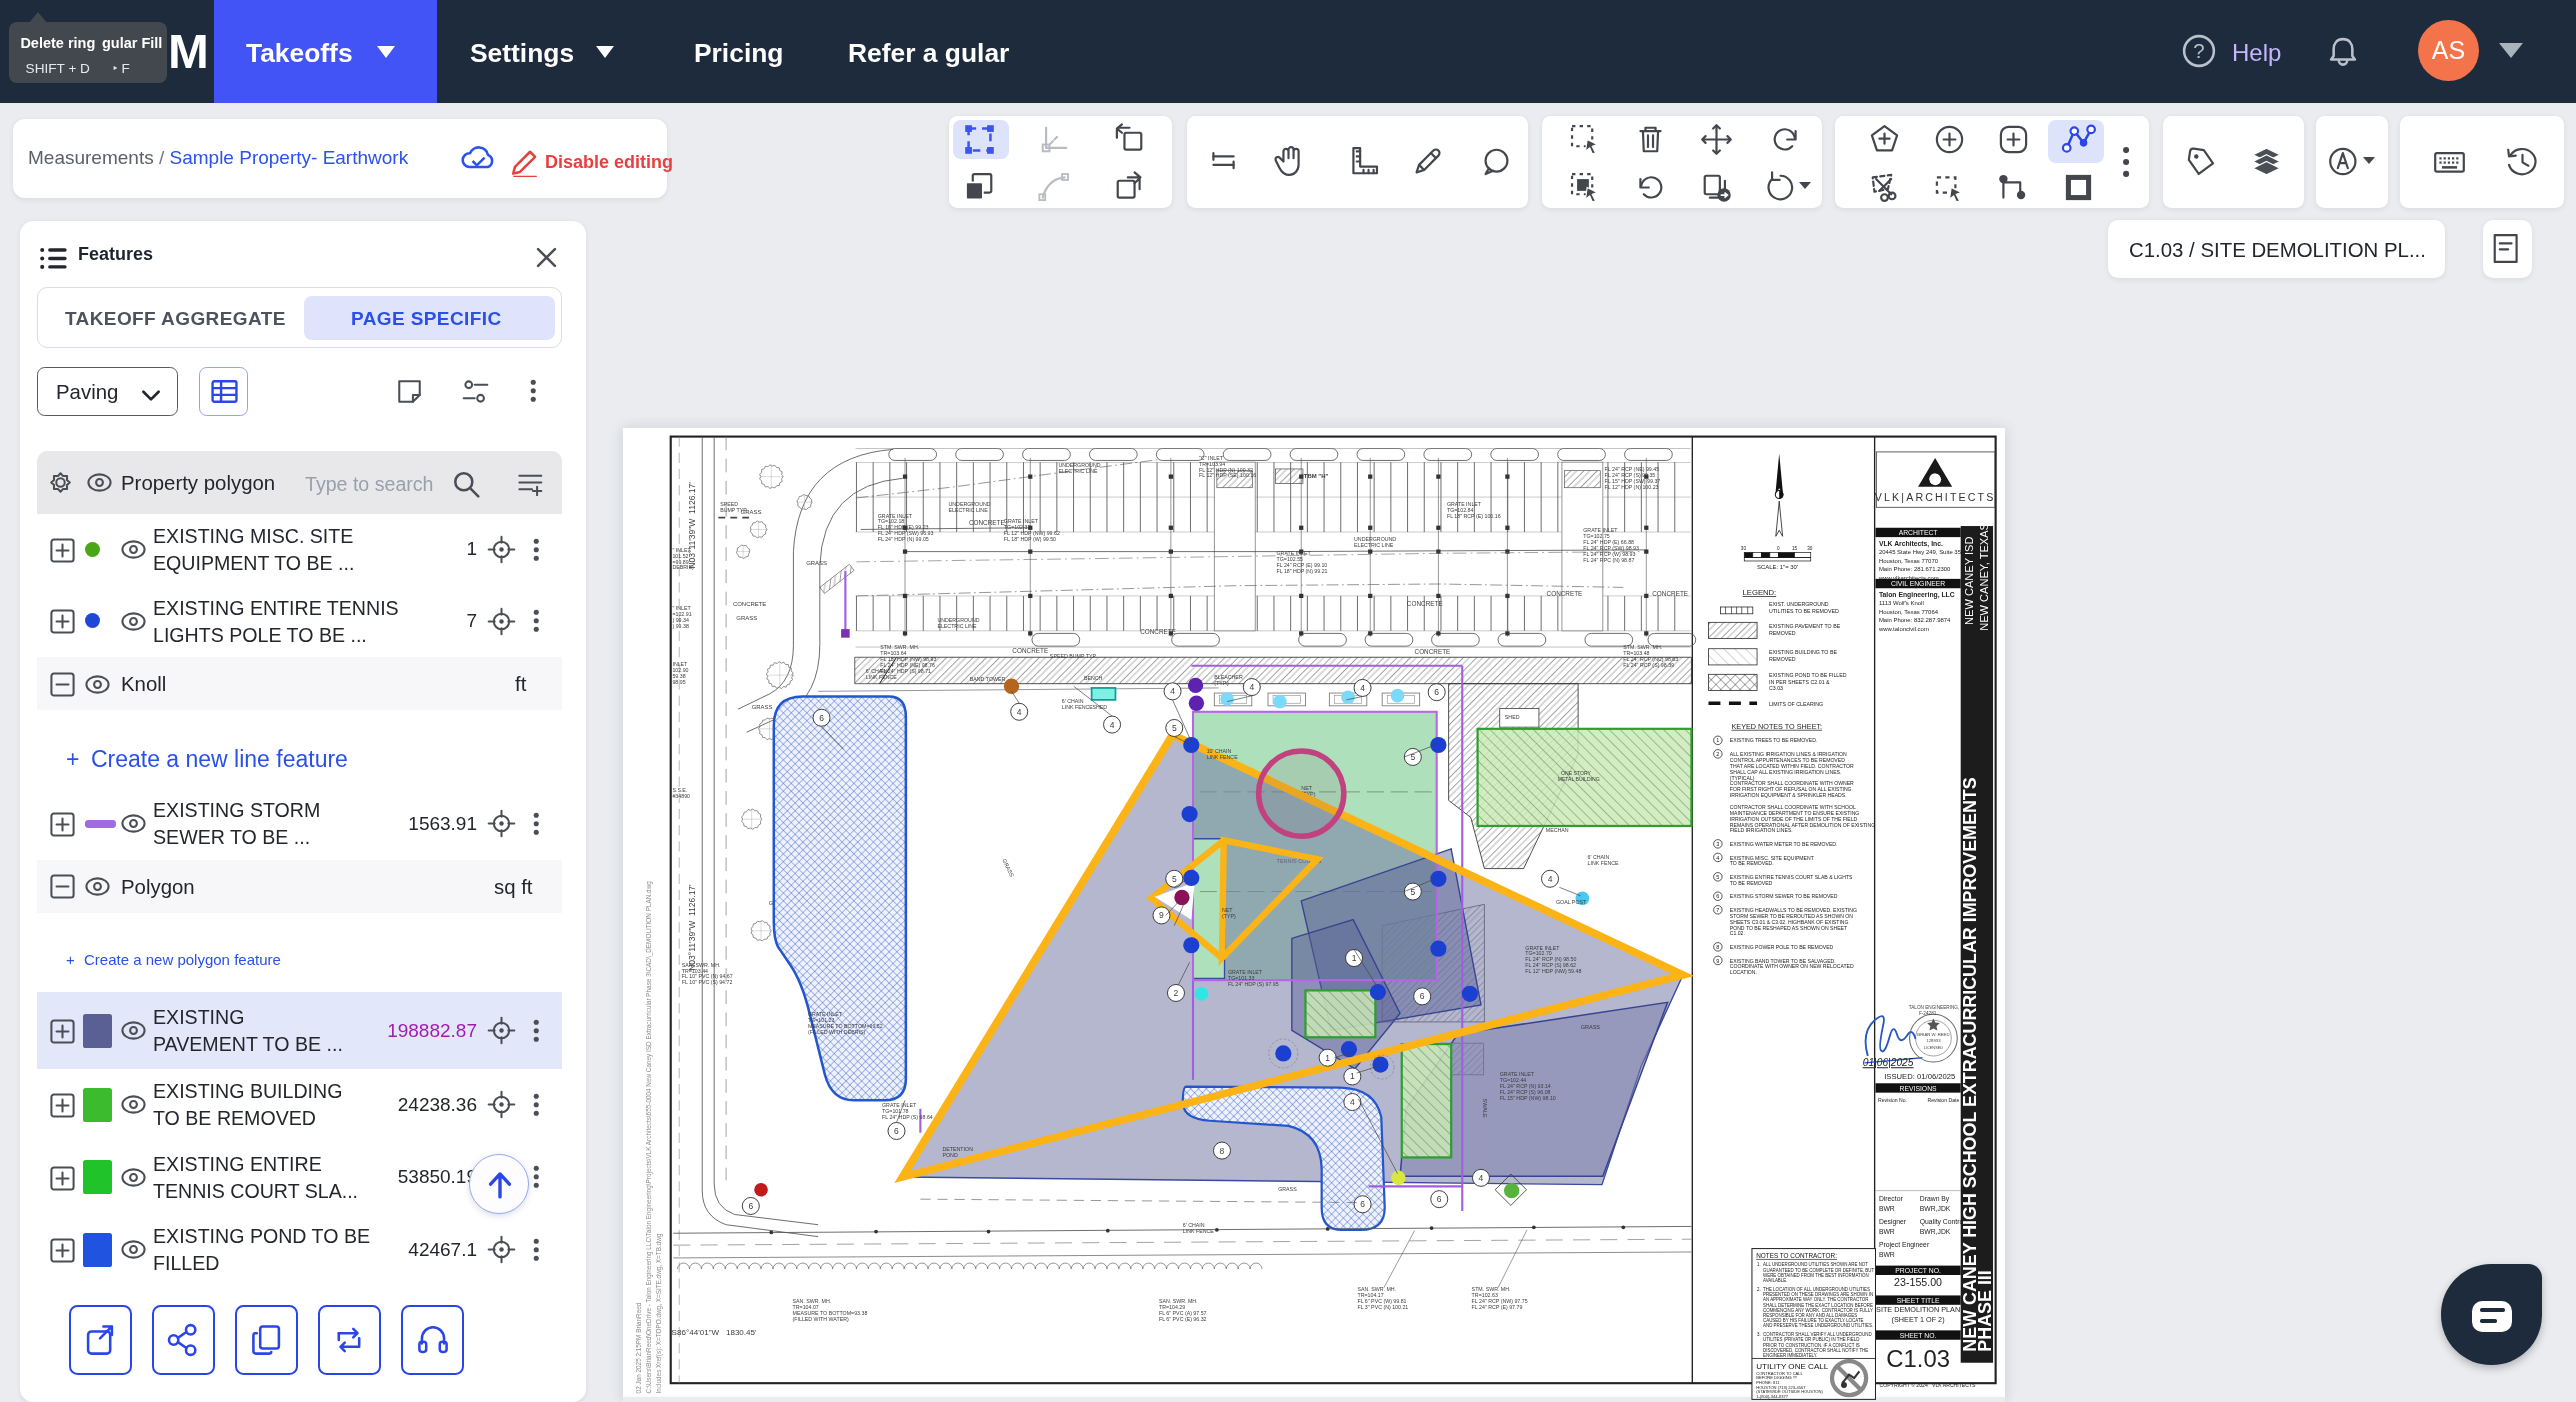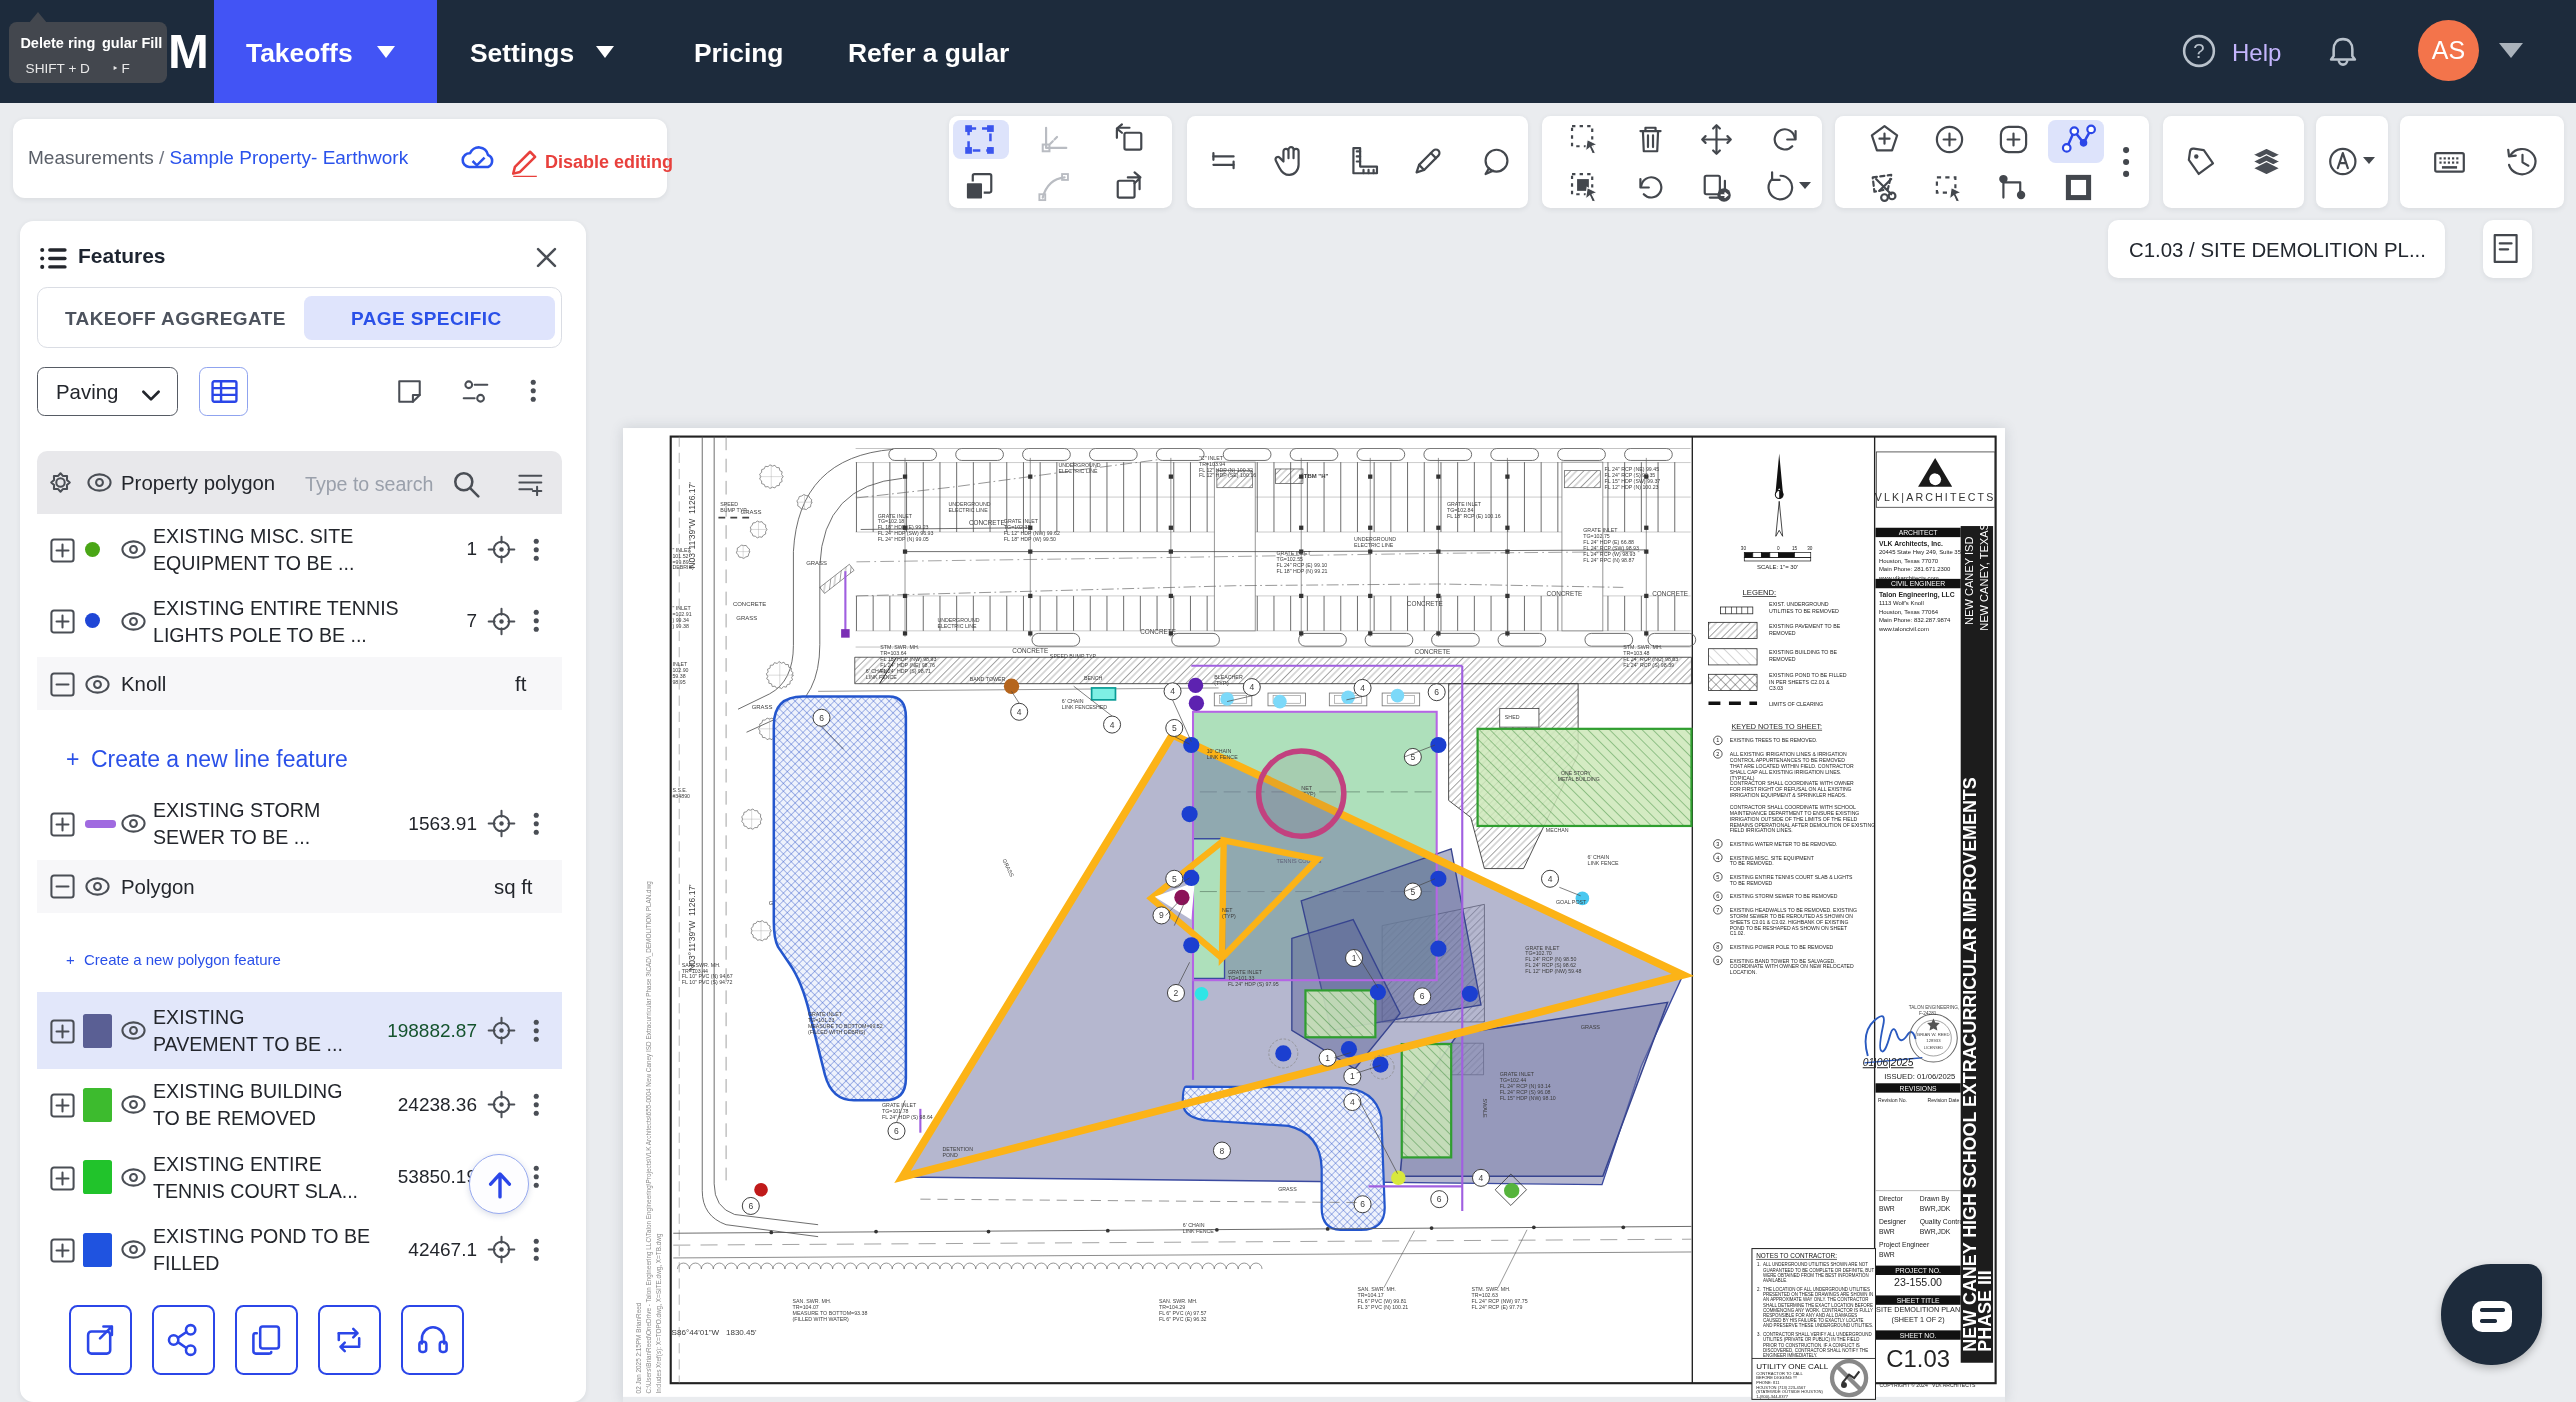--- a/index.html
+++ b/index.html
@@ -968,7 +968,7 @@
       <circle cx="5" cy="26" r="2.4" fill="#23262c"></circle>
       <rect x="12" y="24" width="22" height="4" rx="2" fill="#23262c"></rect>
     </svg></div>
-<div class="abs" style="left:78px;top:244px;font-size:21px;font-weight:bold;color:#1d2430;z-index:2">Features</div>
+<div class="abs" style="left:78px;top:244px;font-size:18px;font-weight:bold;color:#1d2430;z-index:2">Features</div>
 <div class="abs" style="left:533px;top:244px;z-index:2"><svg width="27" height="27" viewBox="0 0 32 32" style="">
       <path d="M6 6 L26 26 M26 6 L6 26" stroke="#4a4e55" stroke-width="3" stroke-linecap="round"></path>
     </svg></div>

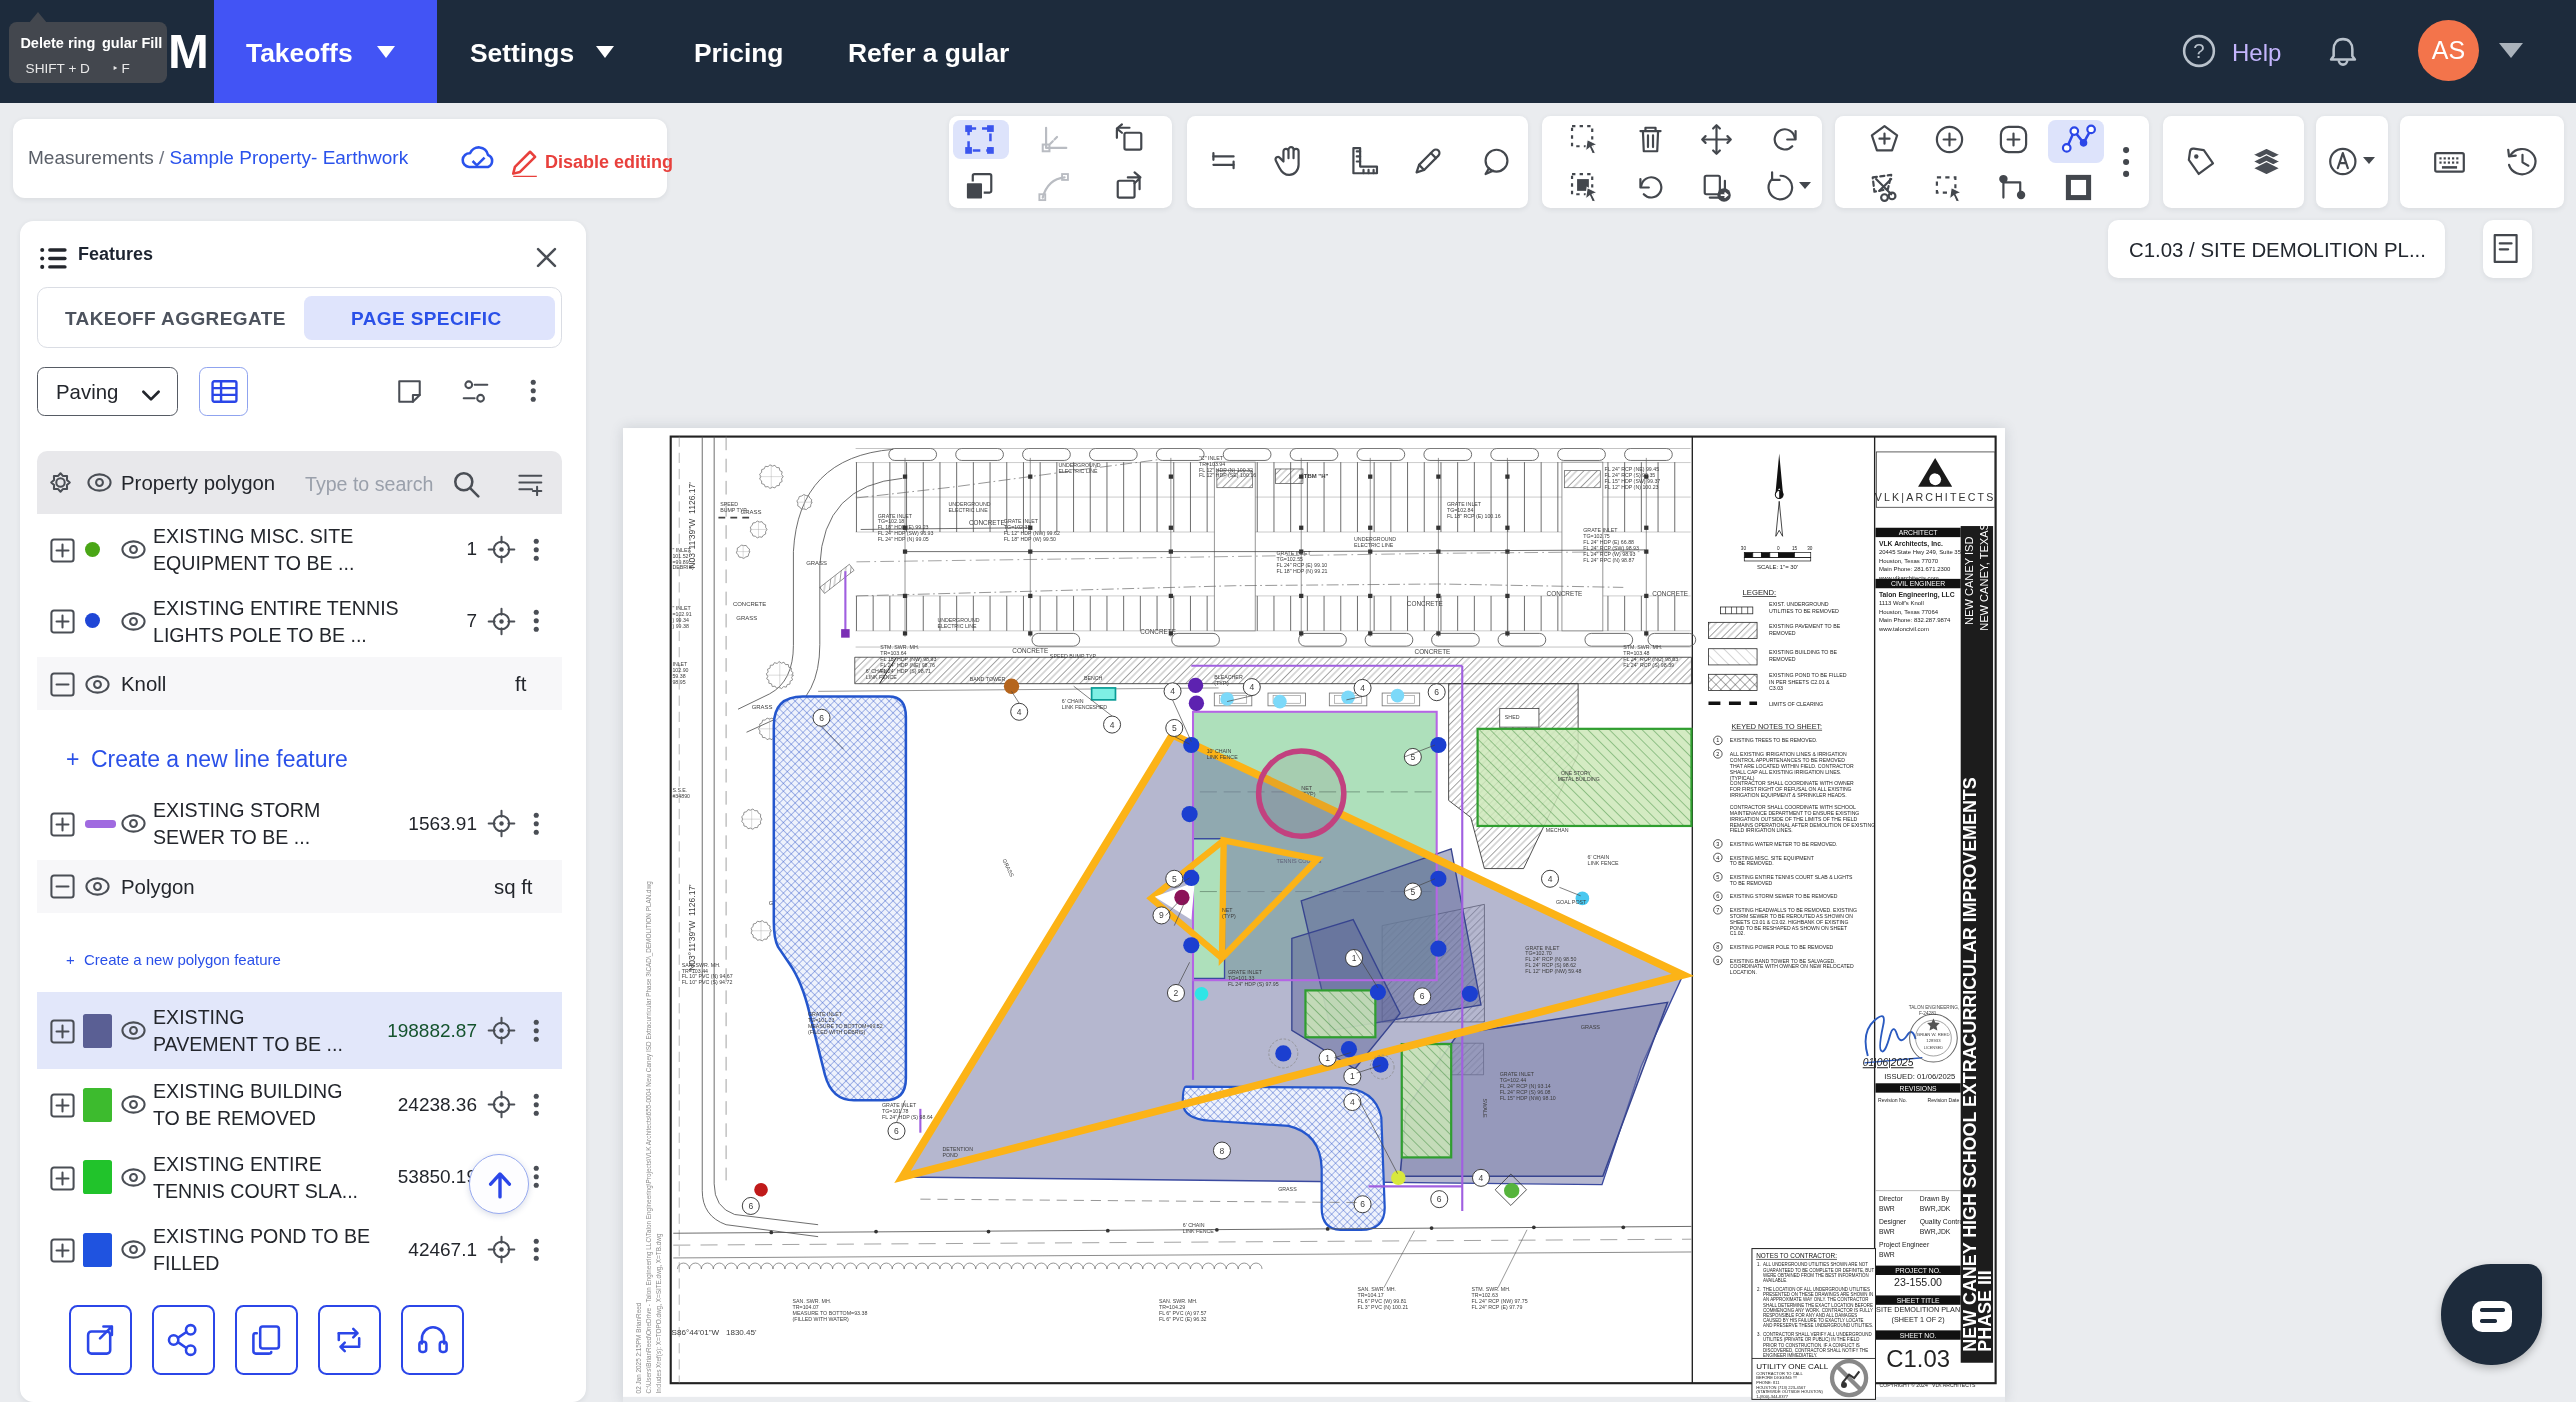--- a/index.html
+++ b/index.html
@@ -1119,7 +1119,7 @@
       <circle cx="17" cy="17" r="4" stroke="#4a4e55" stroke-width="2.4" fill="none" stroke-linecap="round" stroke-linejoin="round"></circle>
     </svg></div>
 <div class="abs" style="left:153px;top:1004px;font-size:19.6px;color:#23262c;line-height:27px;z-index:3">EXISTING<br>PAVEMENT TO BE ...</div>
-<div class="abs" style="left:477px;top:1020px;font-size:19px;color:#14532d;text-align:right;transform:translateX(-100%);z-index:3">198882.87</div>
+<div class="abs" style="left:477px;top:1020px;font-size:19px;color:#a21caf;text-align:right;transform:translateX(-100%);z-index:3">198882.87</div>
 <div class="abs" style="left:487px;top:1016px;z-index:3"><svg width="29" height="29" viewBox="0 0 34 34" style="">
       <circle cx="17" cy="17" r="9" stroke="#4a4e55" stroke-width="2.4" fill="none" stroke-linecap="round" stroke-linejoin="round"></circle>
       <circle cx="17" cy="17" r="2.6" fill="#4a4e55"></circle>

